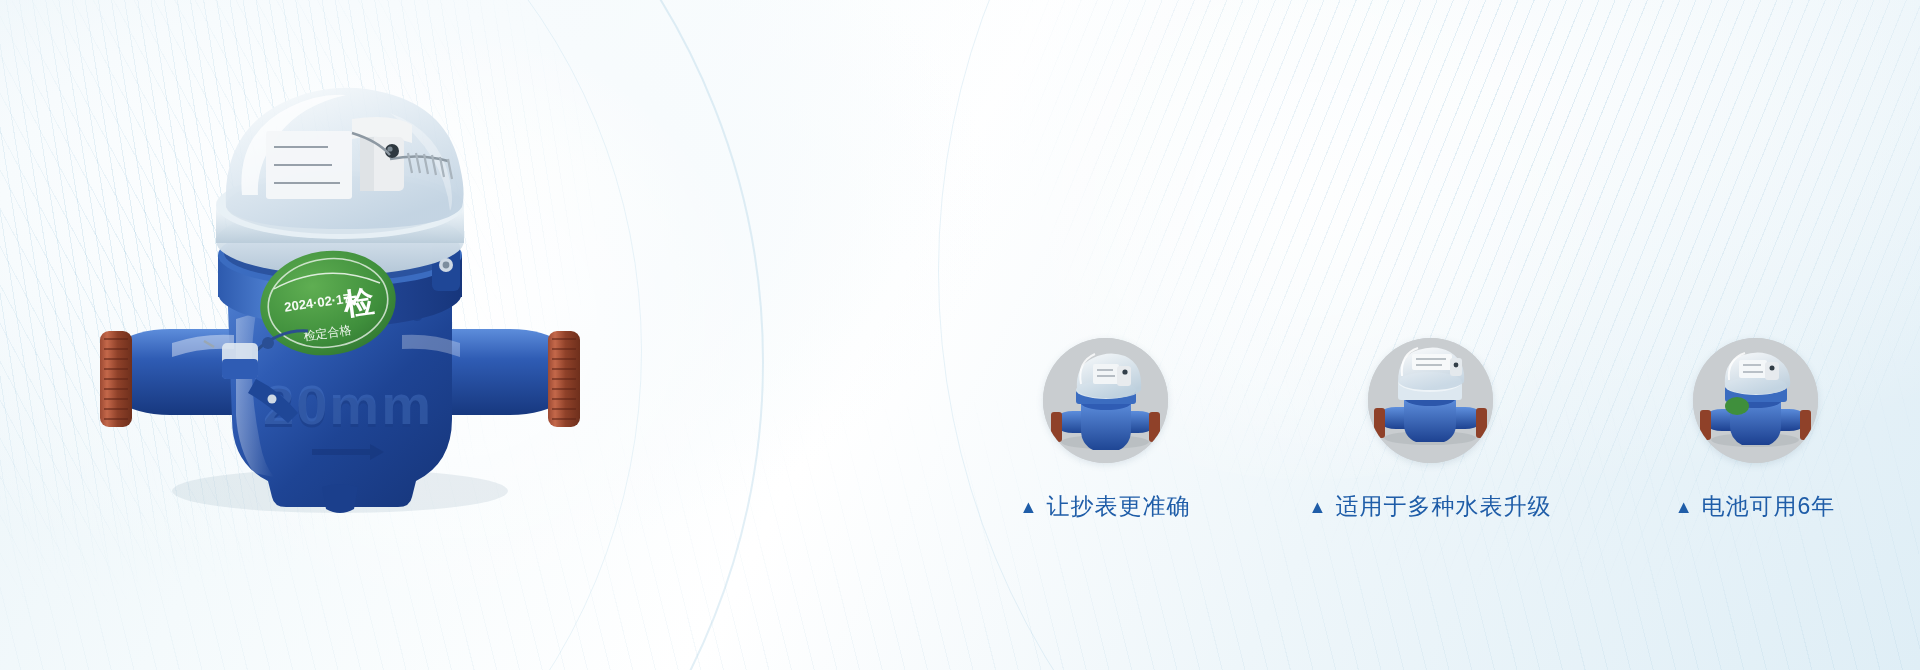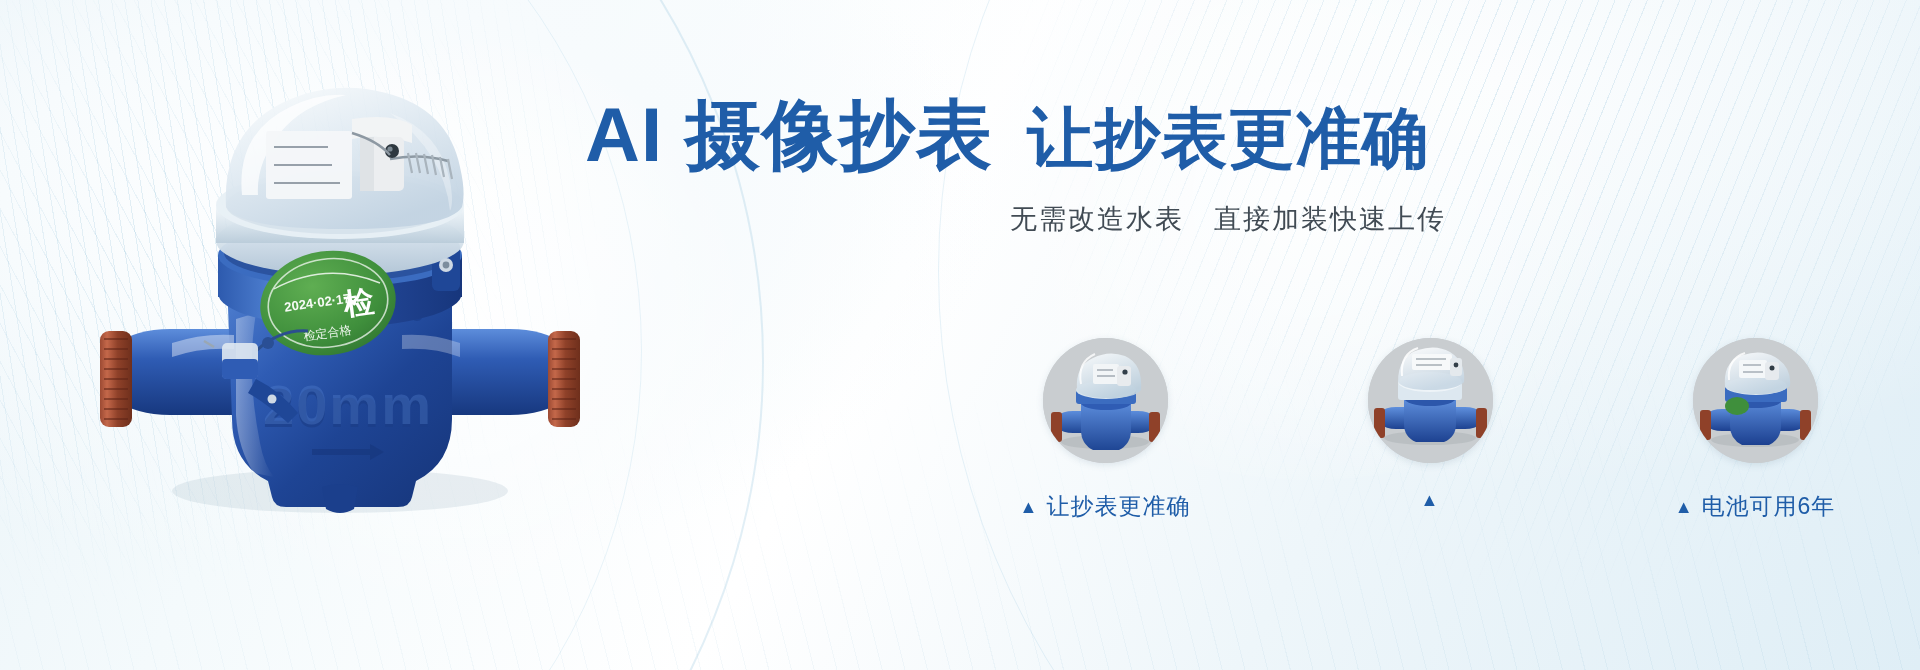--- a/index.html
+++ b/index.html
@@ -291,10 +291,6 @@
     </svg>
   </div>
 
-  <div class="copy">
-    <h1 class="headline"><span class="h-main">AI 摄像抄表</span><span class="h-gap"></span><span class="h-sub">让抄表更准确</span></h1>
-    <p class="subline"><span>无需改造水表</span><span class="s-gap"></span><span>直接加装快速上传</span></p>
-  </div>
 
   <div class="features">
 

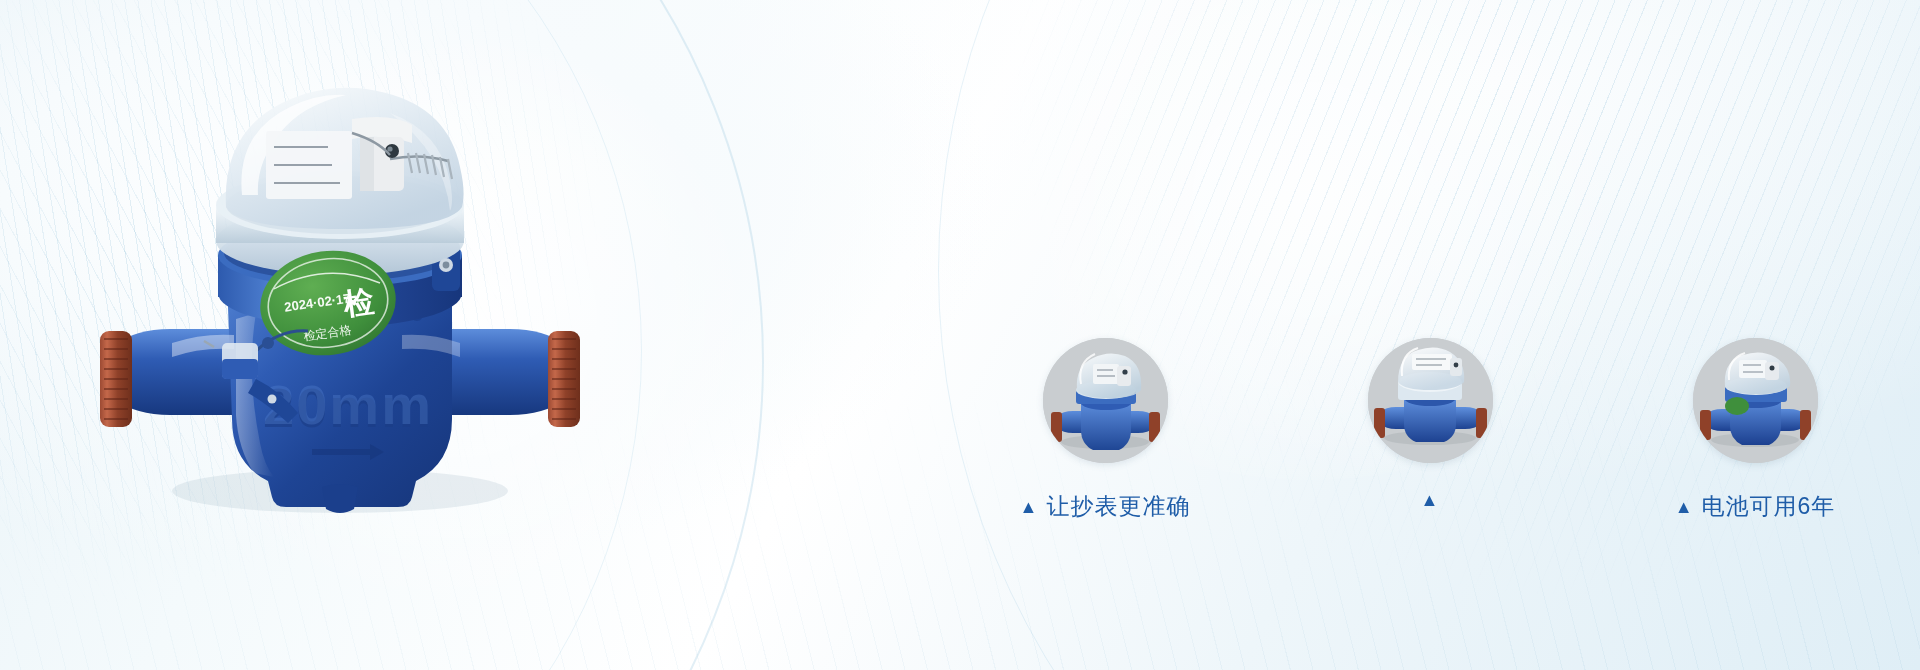--- a/index.html
+++ b/index.html
@@ -370,6 +370,7 @@
       </div>
       <div class="caption">
         <span class="tri">▲</span>
+        <span>适用于多种水表升级</span>
       </div>
     </div>
 

